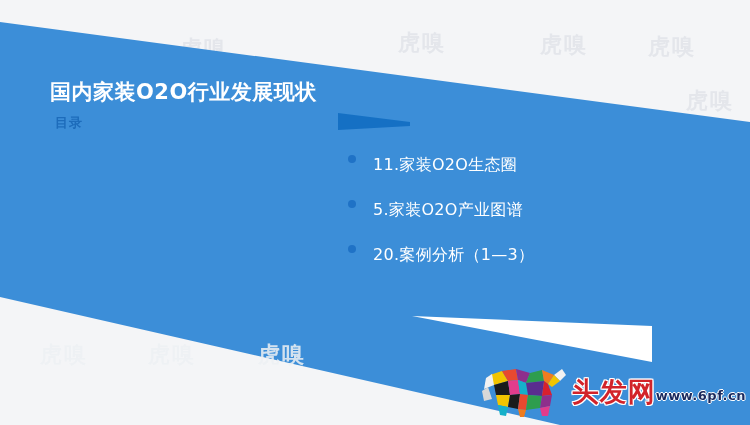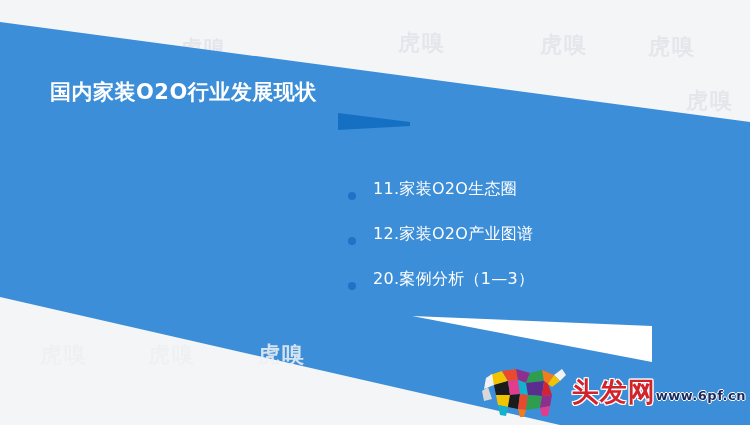--- a/index.html
+++ b/index.html
@@ -196,6 +196,7 @@
 
   <div class="title-block">
     <div class="main-title">国内家装O2O行业发展现状</div>
+    <div class="sub-title">目录</div>
   </div>
 
   <ul class="toc">

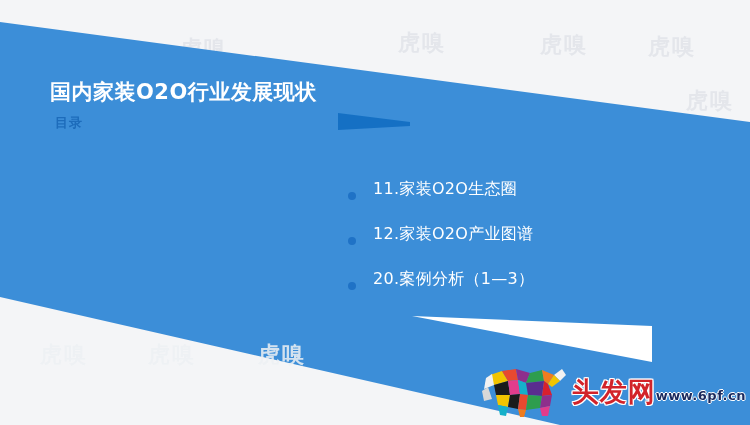--- a/index.html
+++ b/index.html
@@ -108,7 +108,7 @@
   }
   .toc-item {
     display: flex;
-    align-items: flex-end;
+    align-items: flex-start;
     height: 45px;
   }
   .toc-bullet {

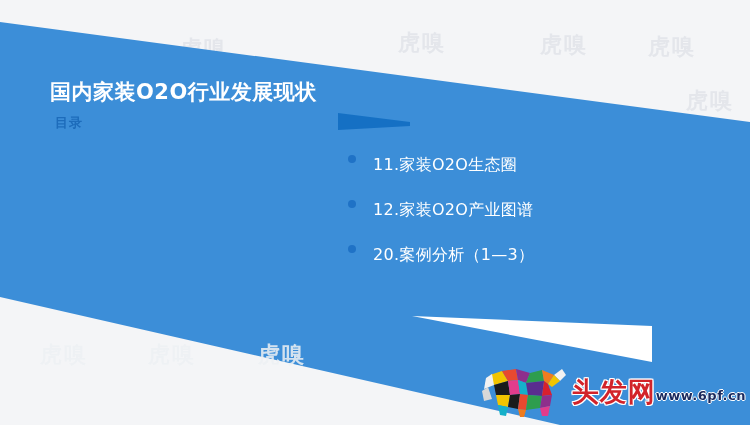--- a/index.html
+++ b/index.html
@@ -206,7 +206,7 @@
     </li>
     <li class="toc-item">
       <span class="toc-bullet"></span>
-      <span class="toc-label">12.家装O2O产业图谱</span>
+      <span class="toc-label">5.家装O2O产业图谱</span>
     </li>
     <li class="toc-item">
       <span class="toc-bullet"></span>

